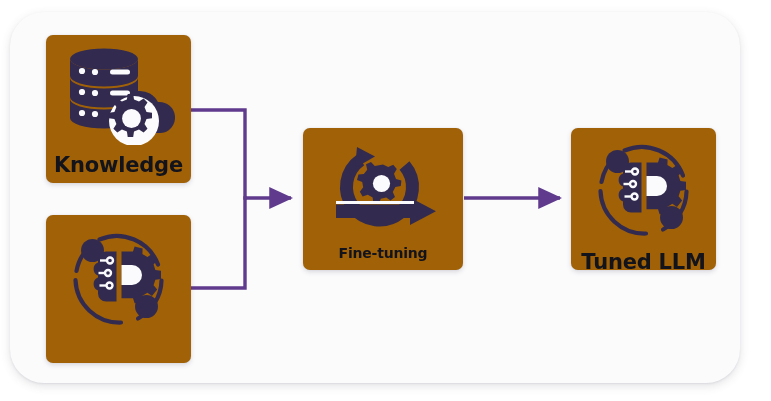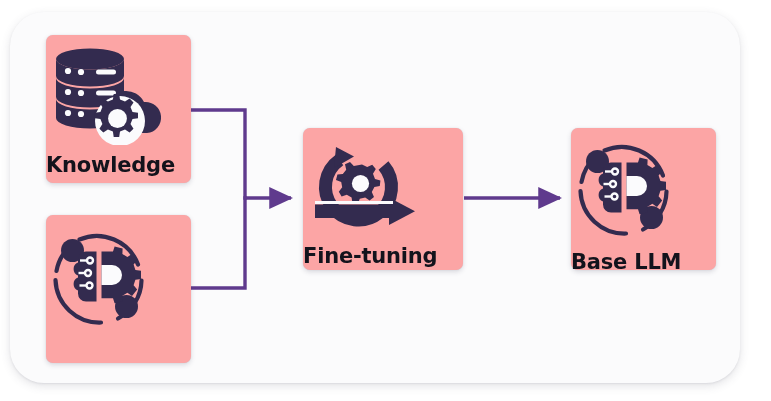--- a/index.html
+++ b/index.html
@@ -28,13 +28,13 @@
   }
   .node {
     position: absolute;
-    background: #fca5a5;
+    background: #a16207;
     border-radius: 7px;
     box-shadow: 0 2px 5px rgba(60, 60, 90, 0.18),
                 0 0 1px rgba(60, 60, 90, 0.20);
     display: flex;
     flex-direction: column;
-    align-items: flex-start;
+    align-items: center;
     justify-content: flex-start;
     box-sizing: border-box;
   }

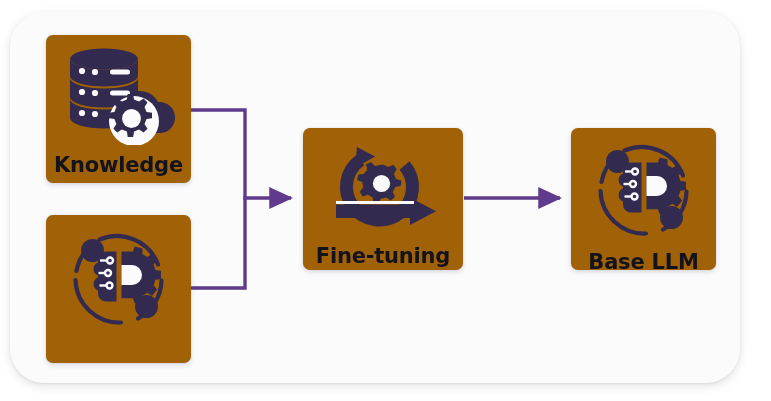--- a/index.html
+++ b/index.html
@@ -67,7 +67,7 @@
     left: 303px; top: 128px; width: 160px; height: 142px;
     padding-top: 14px;
   }
-  #node-fine-tuning .node-label { font-size: 21px; margin-top: 10px; }
+  #node-fine-tuning .node-label { font-size: 14px; margin-top: 10px; }
 
   #node-tuned-llm {
     left: 571px; top: 128px; width: 145px; height: 142px;

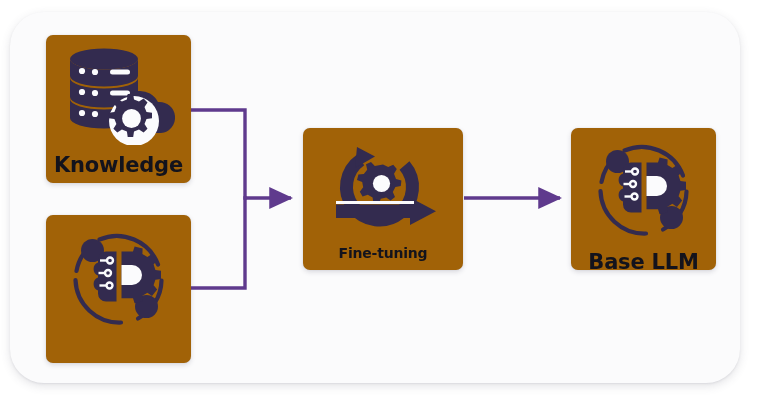--- a/index.html
+++ b/index.html
@@ -253,7 +253,7 @@
           M55.5,38.0 l10.5,0 a10,10 0 0 1 0,20 l-10.5,0 Z"></path>
       </svg>
     </span>
-    <span class="node-label">Base LLM</span>
+    <span class="node-label">Tuned LLM</span>
   </div>
 
 </div>

